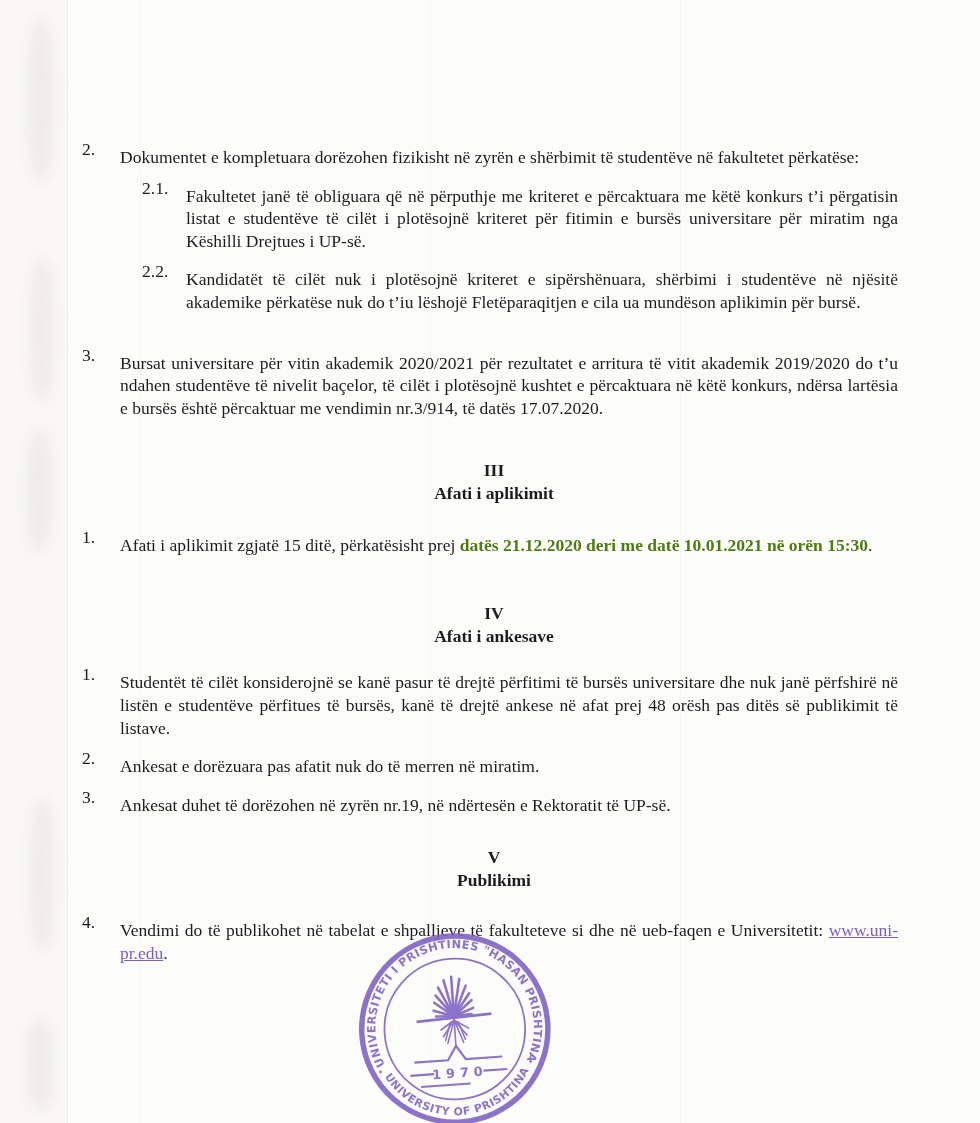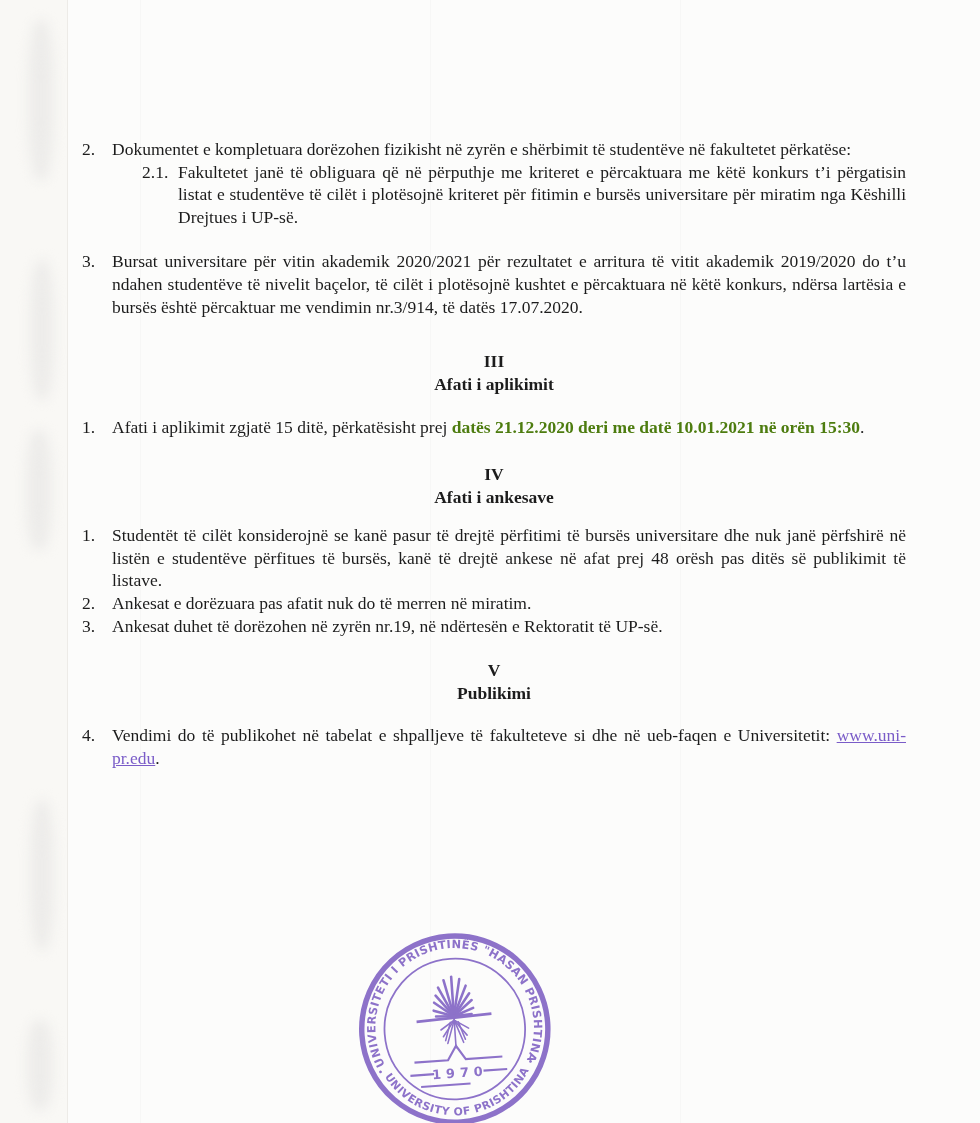--- a/index.html
+++ b/index.html
@@ -33,7 +33,7 @@
   .li > .body { flex:1 1 auto; }
   .sublist { margin-left:30px; }
   .sublist .li > .num { flex:0 0 36px; }
-  p { margin:0; text-align: justify; }
+  p { margin:8px; text-align: justify; }
   .heading { text-align:center; font-weight:bold; }
   .heading div { line-height:22.6px; }
   .red { color:#4d7c0f; font-weight:bold; }

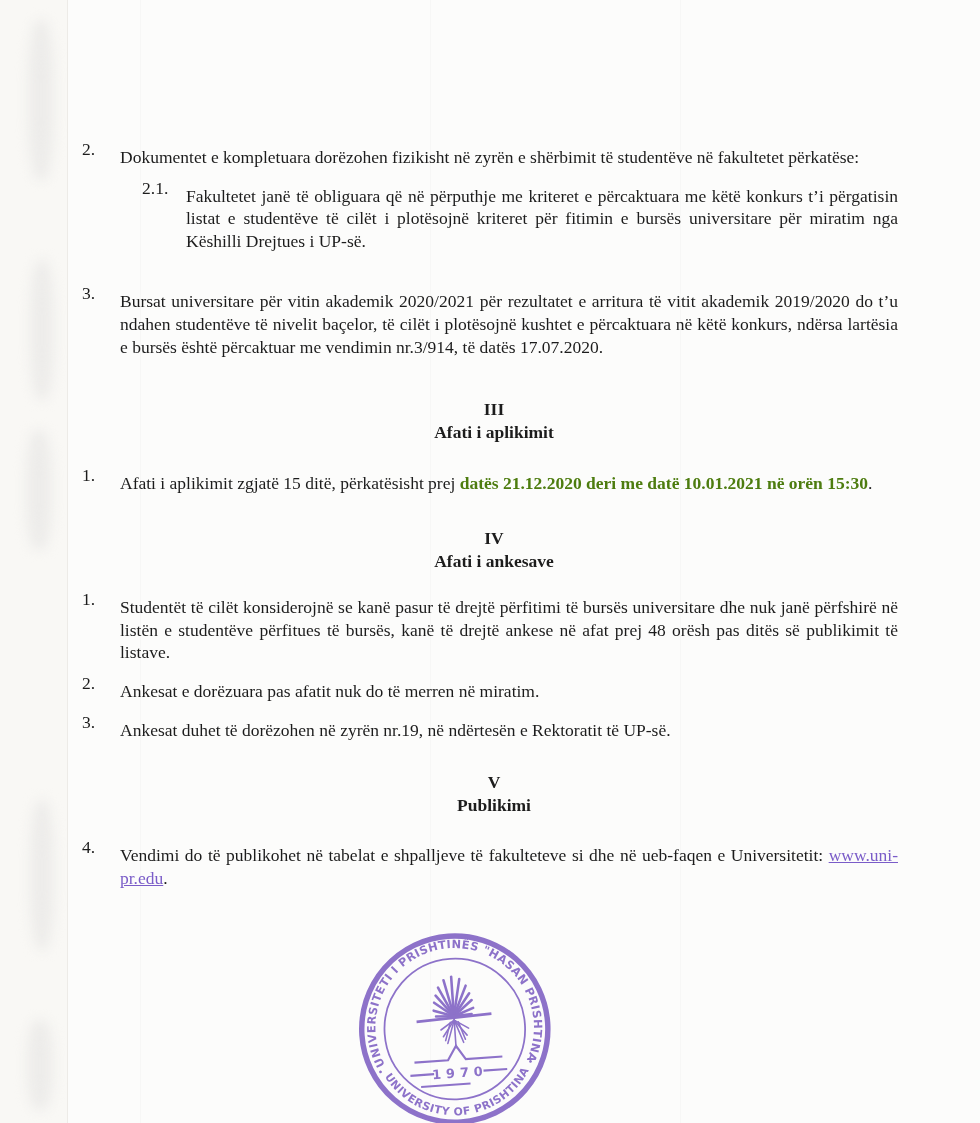--- a/index.html
+++ b/index.html
@@ -77,6 +77,12 @@
           <div class="num">2.1.</div>
           <div class="body">
               <p>Fakultetet janë të obliguara që në përputhje me kriteret e përcaktuara me këtë konkurs t’i përgatisin listat e studentëve të cilët i plotësojnë kriteret për fitimin e bursës universitare për miratim nga Këshilli Drejtues i UP-së.</p>
+            </div>
+        </div>
+        <div class="li">
+          <div class="num">2.2.</div>
+          <div class="body">
+              <p>Kandidatët të cilët nuk i plotësojnë kriteret e sipërshënuara, shërbimi i studentëve në njësitë akademike përkatëse nuk do t’iu lëshojë Fletëparaqitjen e cila ua mundëson aplikimin për bursë.</p>
             </div>
         </div>
       </div>

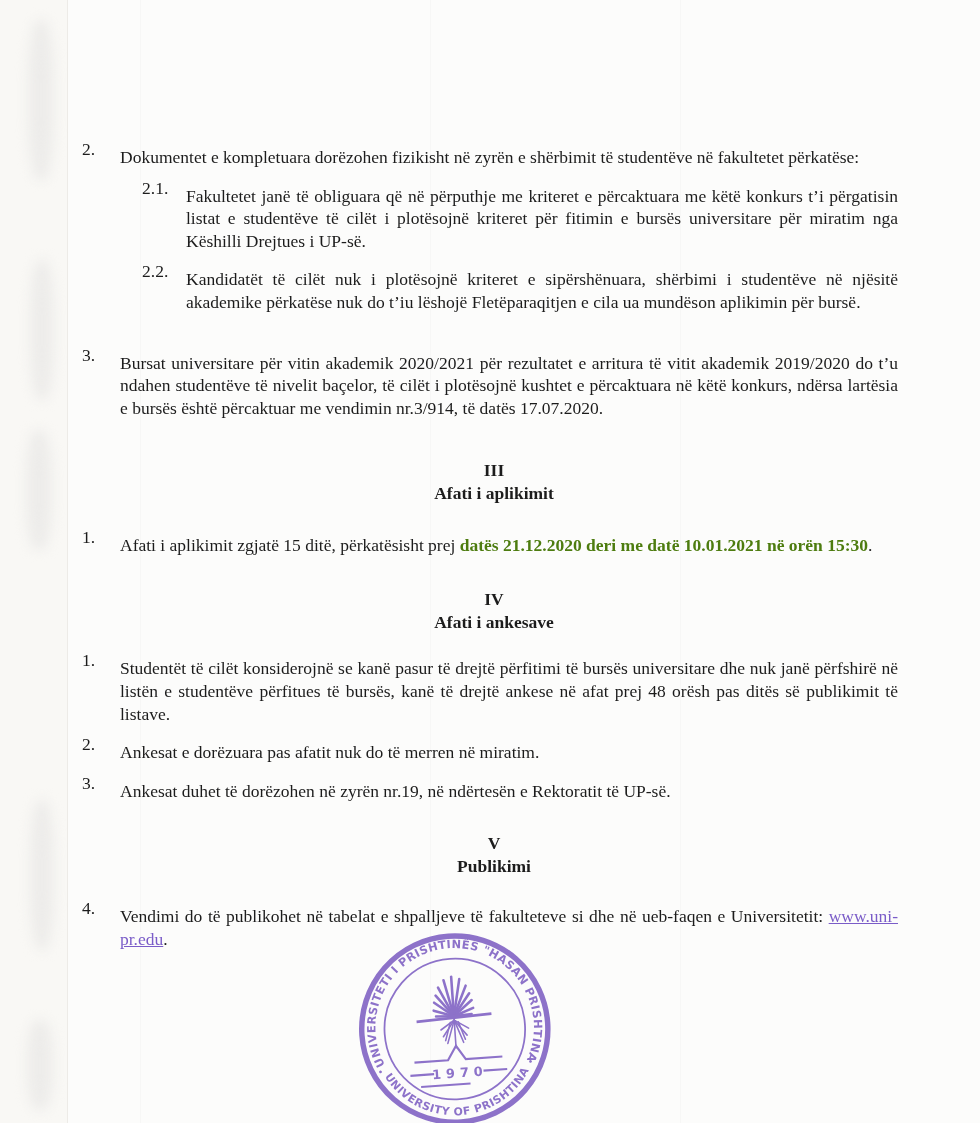--- a/index.html
+++ b/index.html
@@ -42,7 +42,7 @@
   .mt-item3   { margin-top:22px; }
   .mt-sec3    { margin-top:32px; }
   .mt-s3item  { margin-top:21px; }
-  .mt-sec4    { margin-top:24px; }
+  .mt-sec4    { margin-top:38px; }
   .mt-s4list  { margin-top:16px; }
   .mt-sec5    { margin-top:22px; }
   .mt-s5item  { margin-top:20px; }

